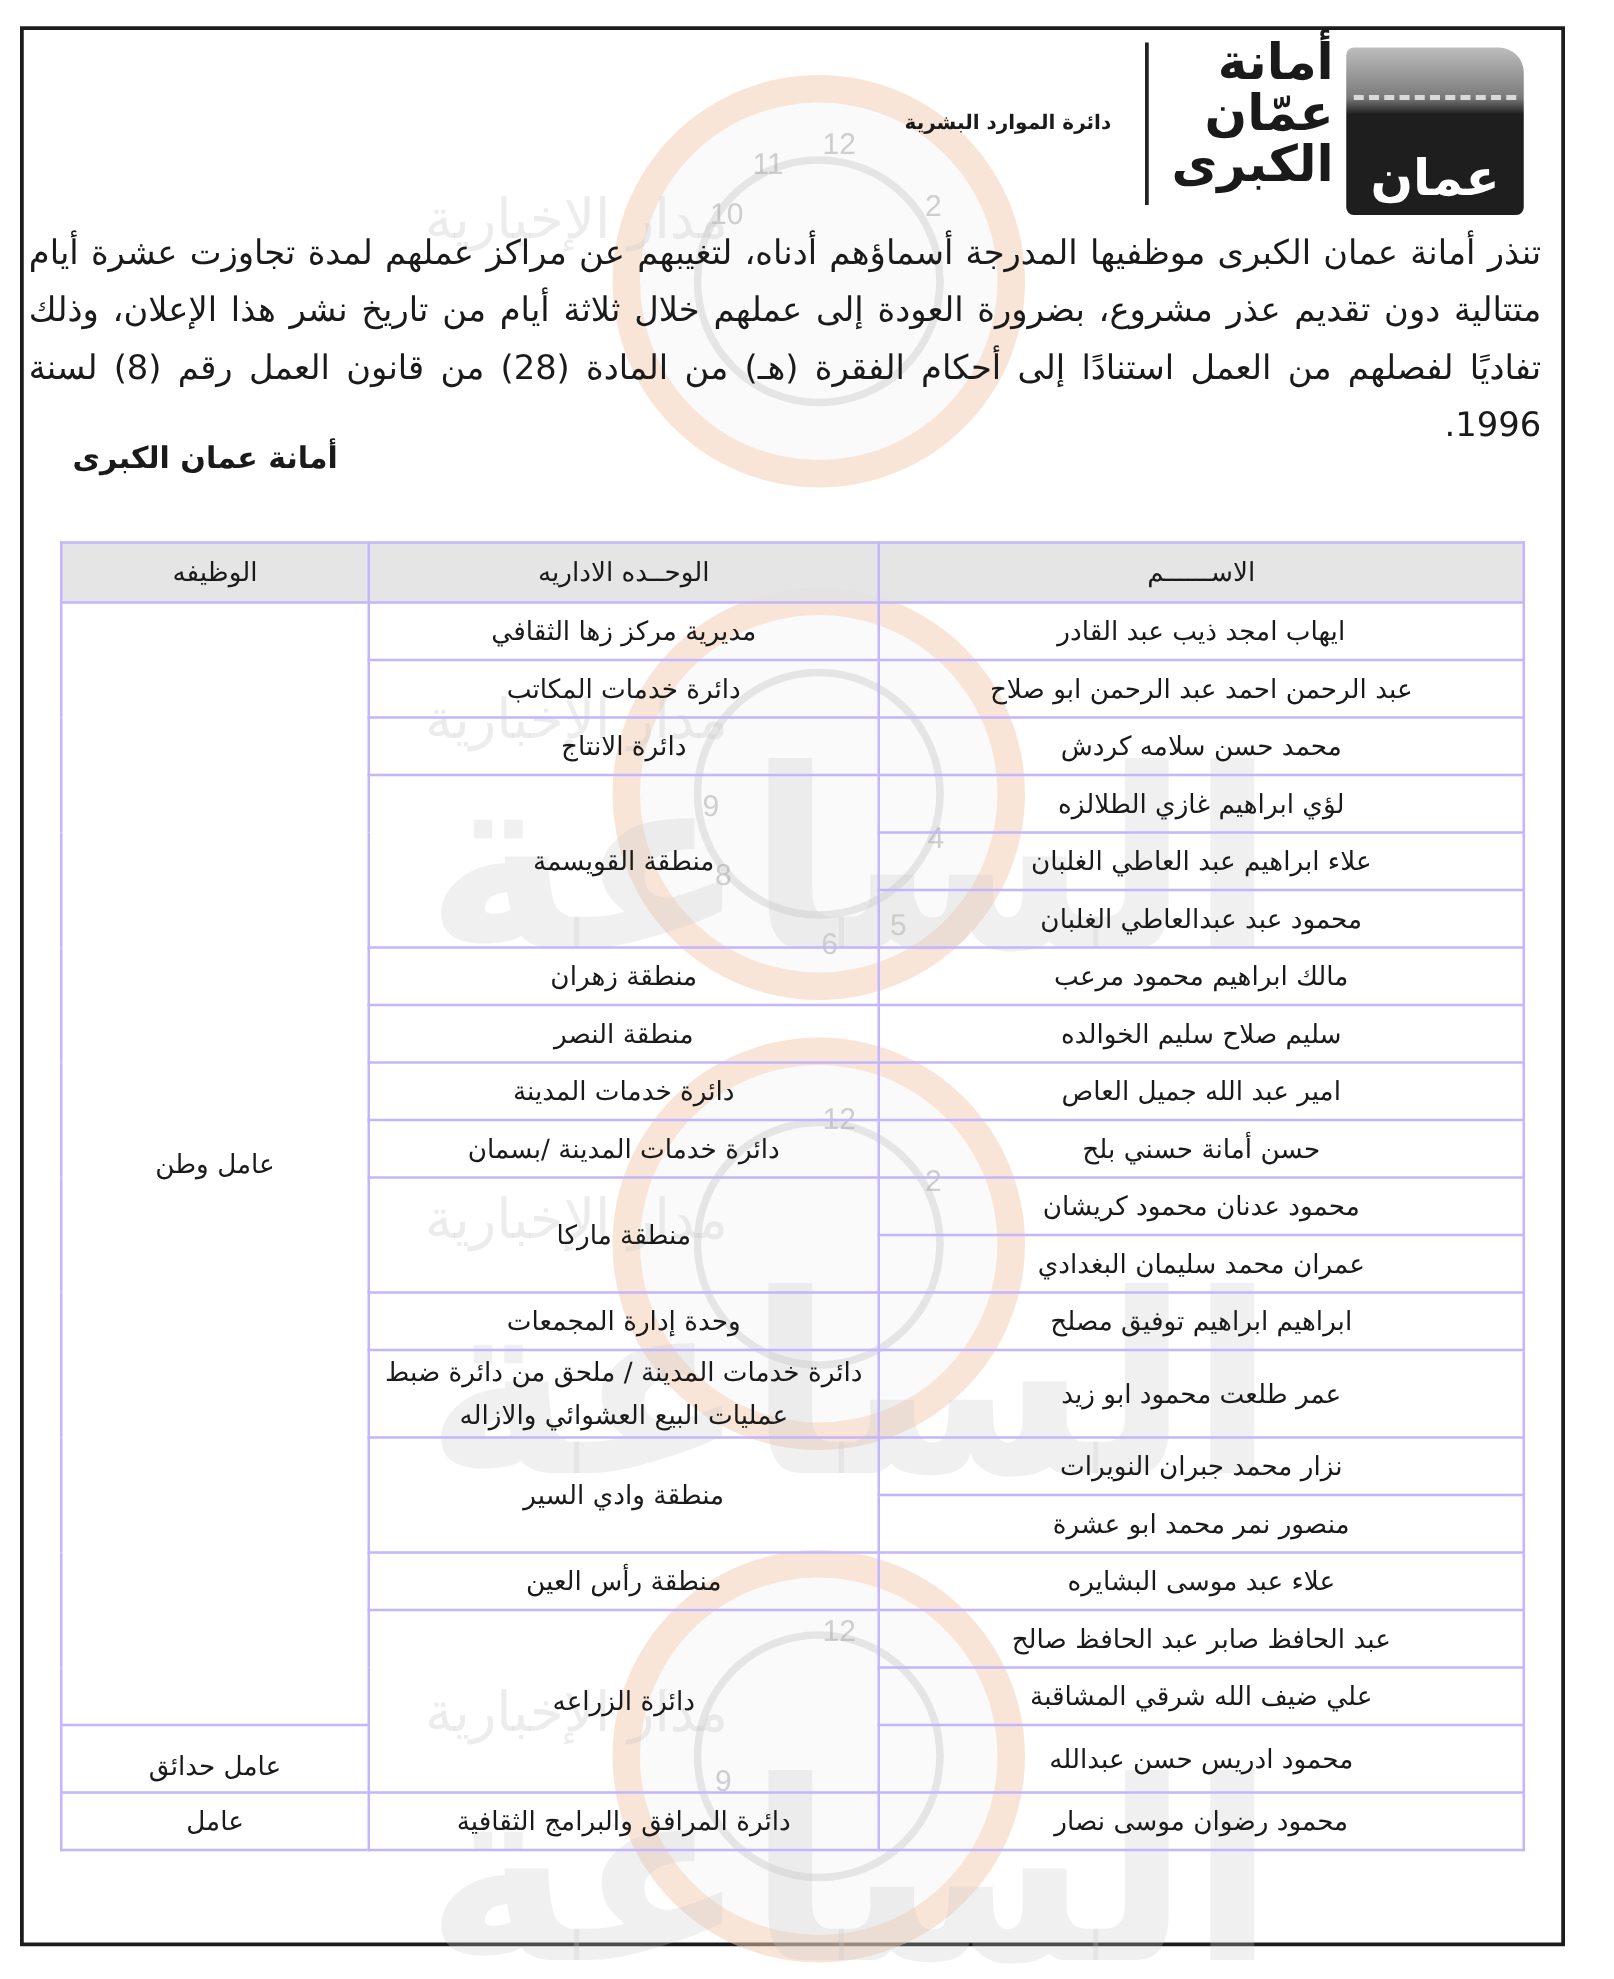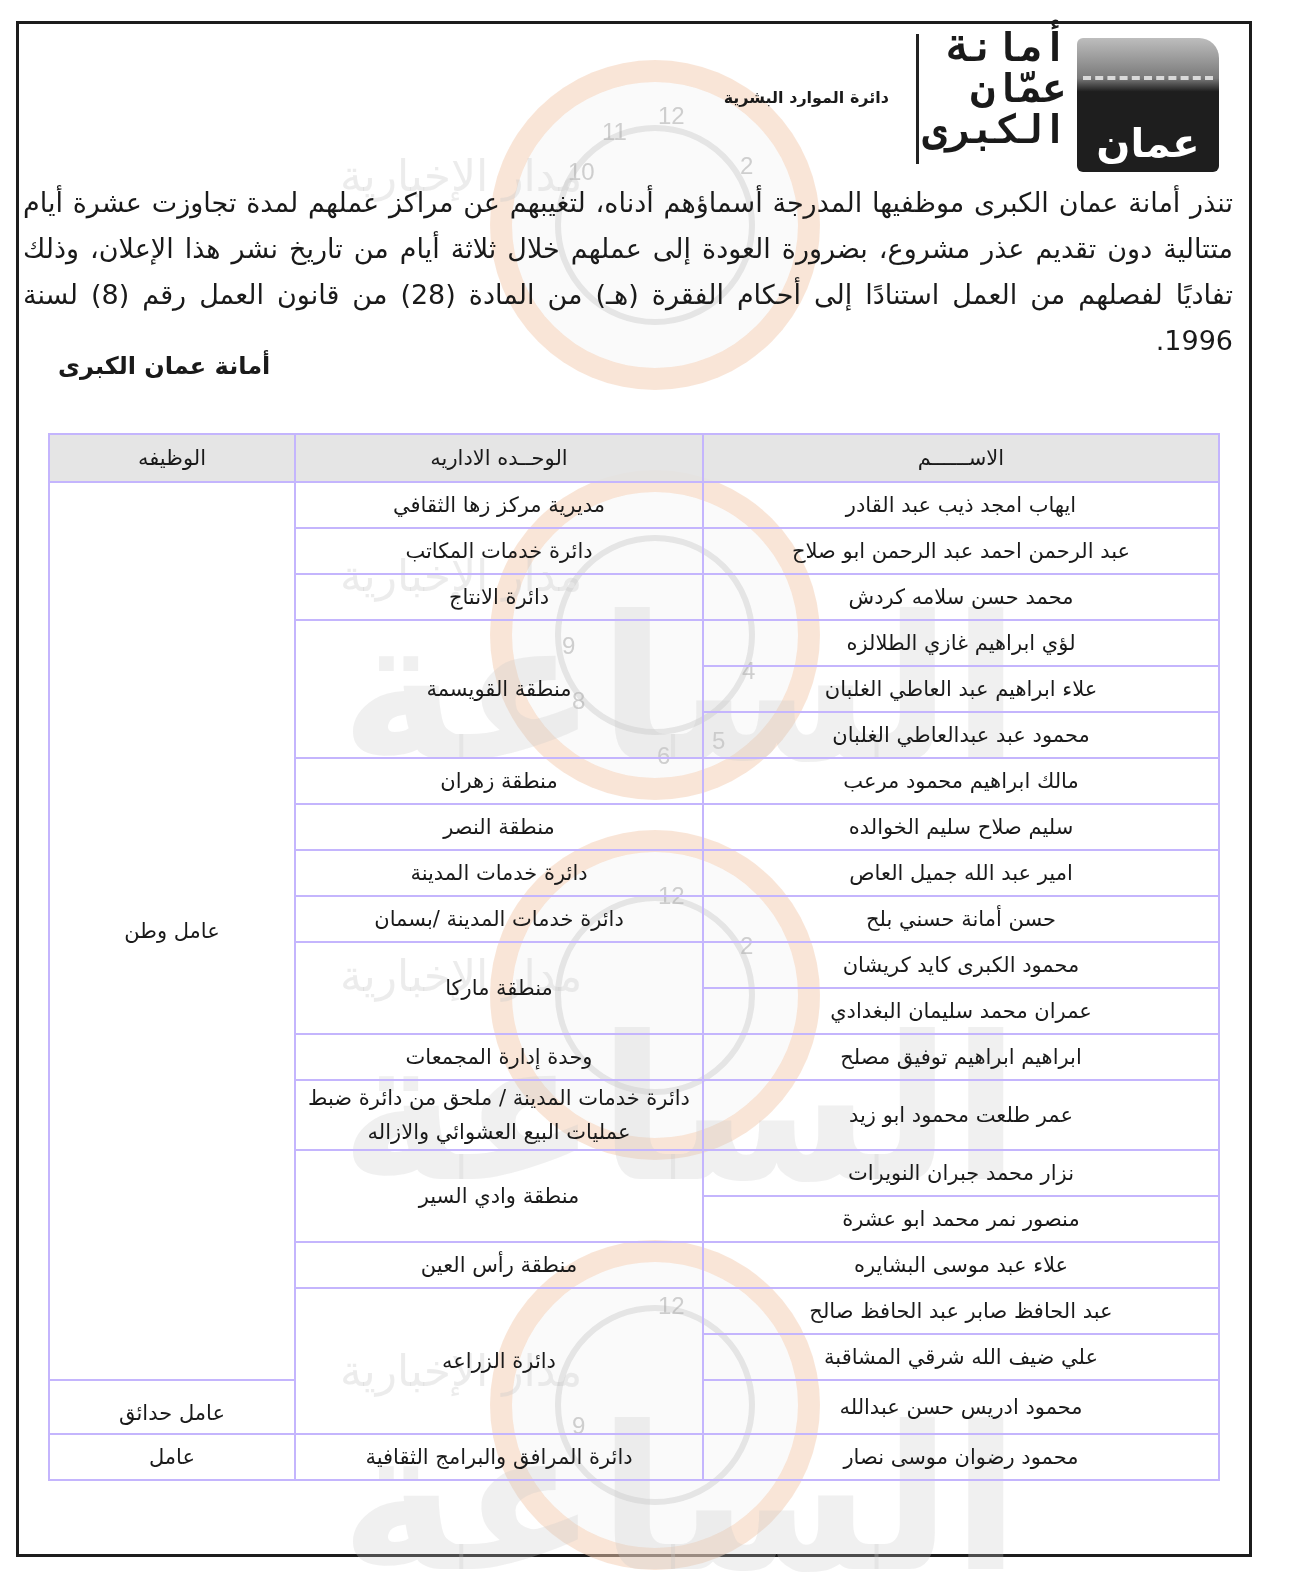--- a/index.html
+++ b/index.html
@@ -50,7 +50,7 @@
     }
     .logo-text {
       position: absolute; right: 152px; top: 0px; width: 140px; text-align: right;
-      font-size: 40px; font-weight: bold; line-height: 41px; color: #1a1a1a; font-family: Liberation Mono, monospace;
+      font-size: 40px; font-weight: bold; line-height: 41px; color: #1a1a1a;
     }
     .logo-divider {
       position: absolute; right: 300px; top: 4px; width: 3px; height: 130px; background: #222;

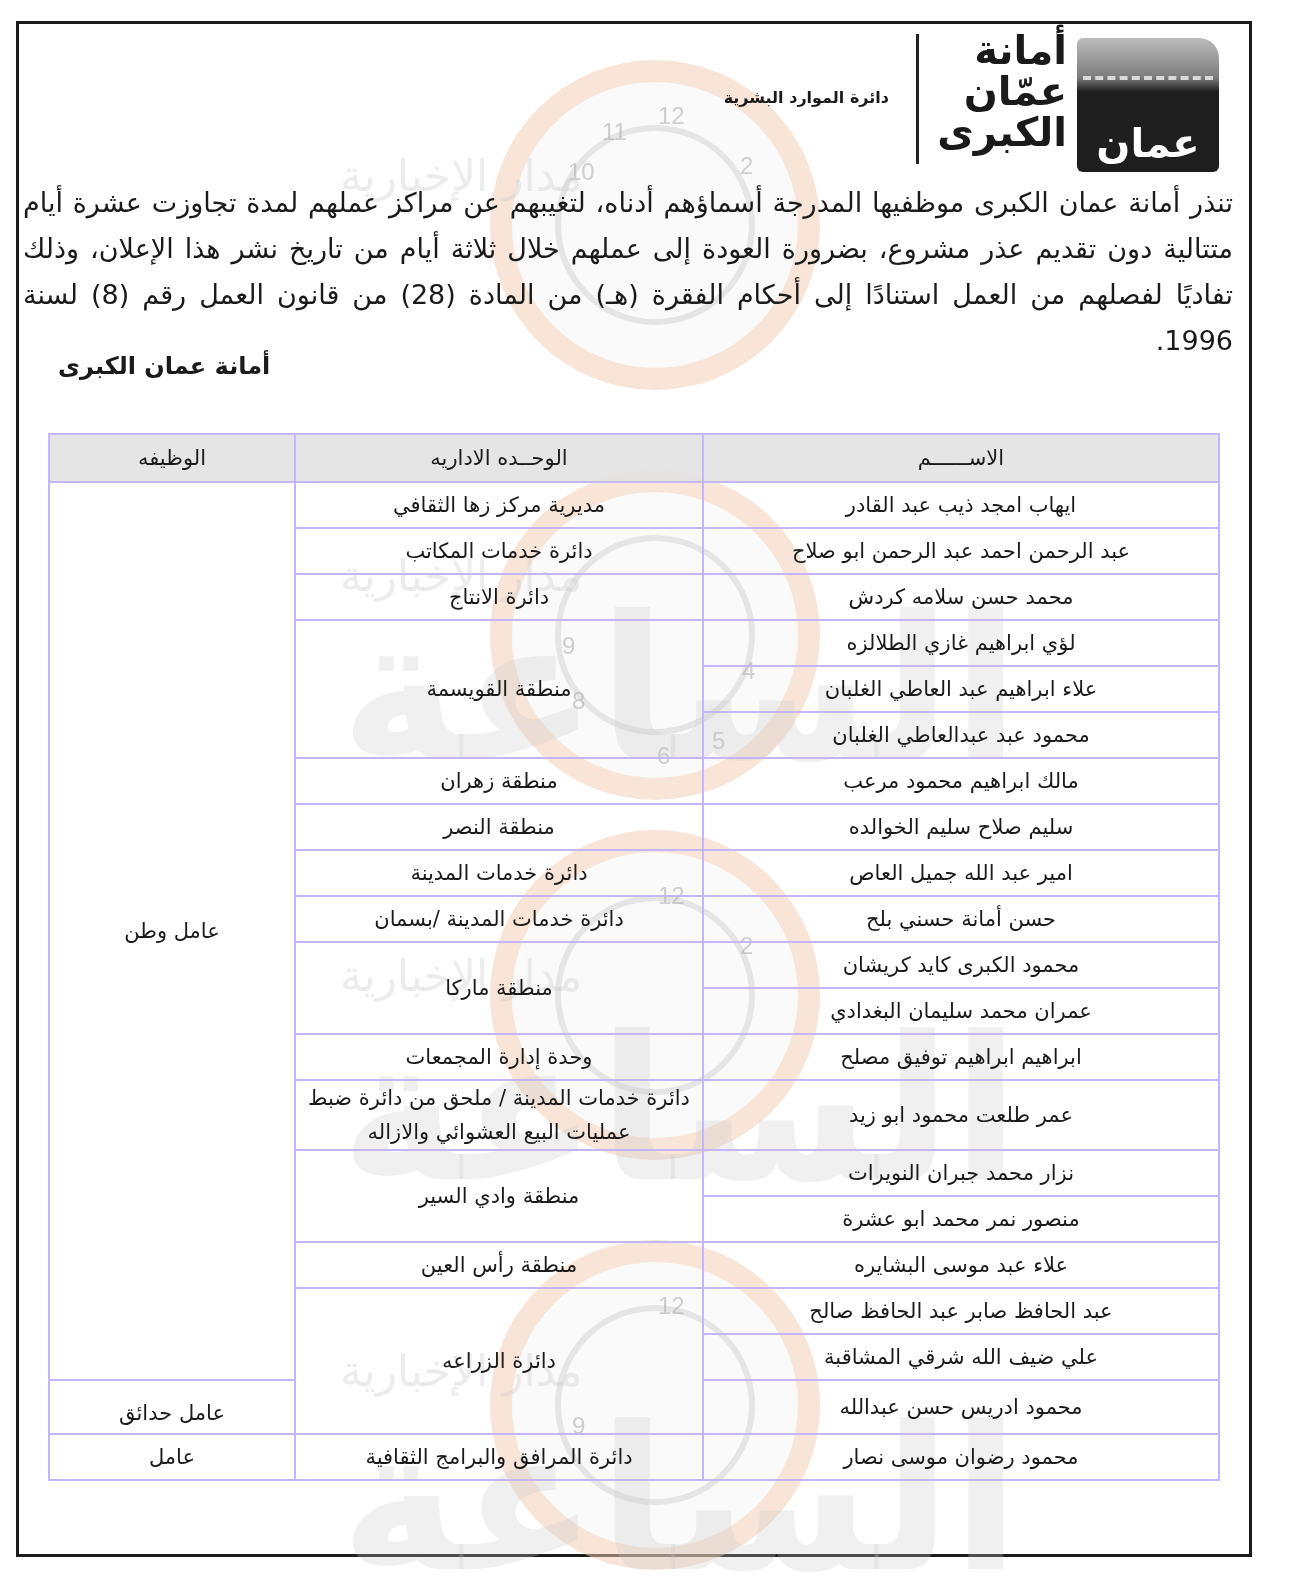--- a/index.html
+++ b/index.html
@@ -197,7 +197,7 @@
         <td>دائرة خدمات المدينة /بسمان</td>
       </tr>
       <tr>
-        <td>محمود الكبرى كايد كريشان</td>
+        <td>محمود عدنان محمود كريشان</td>
         <td rowspan="2">منطقة ماركا</td>
       </tr>
       <tr>

